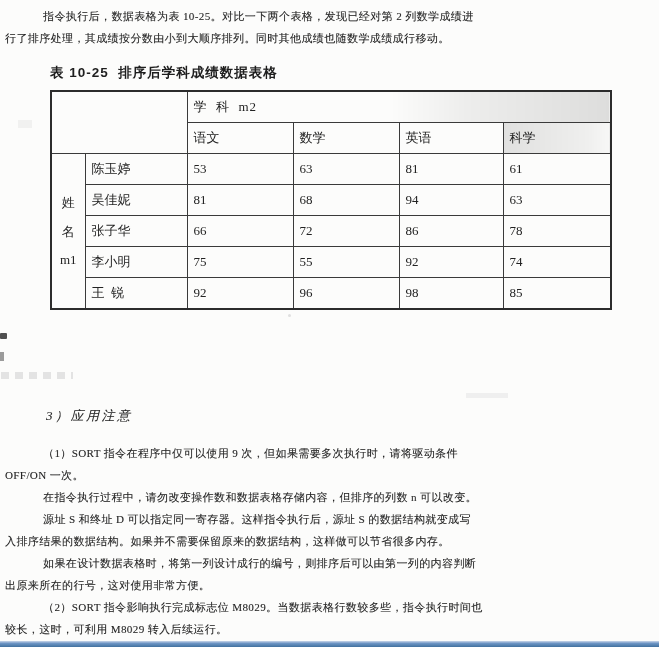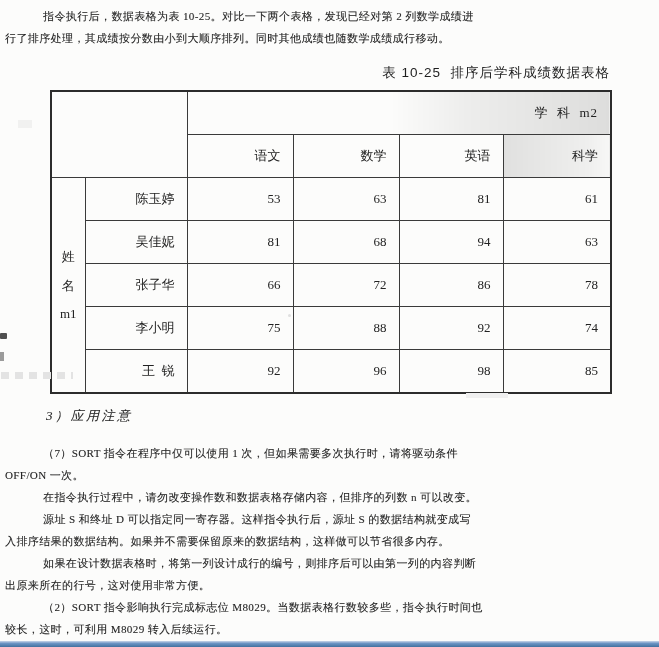--- a/index.html
+++ b/index.html
@@ -27,9 +27,9 @@
   .caption{
     position:absolute;
     top:64px;left:50px;width:560px;
-    text-align:right;
+    text-align:left;
     font-family:"Liberation Sans","DejaVu Sans",sans-serif;
-    font-weight:normal;
+    font-weight:bold;
     font-size:13.5px;
     letter-spacing:1px;
     white-space:pre;

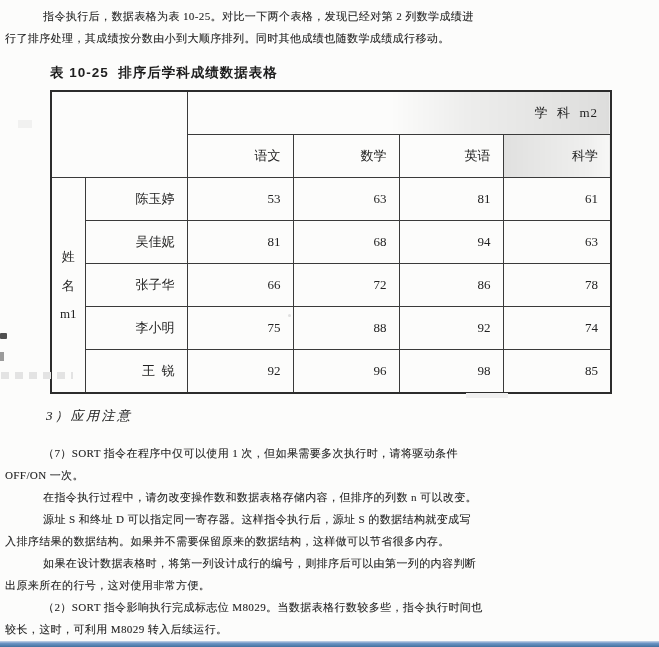--- a/index.html
+++ b/index.html
@@ -47,9 +47,9 @@
   }
   table.score-table td{
     border:1px solid #3a3a3a;
-    text-align:right;
+    text-align:left;
     vertical-align:middle;
-    padding:12px;
+    padding:6px;
     white-space:pre;
   }
   table.score-table{border:2px solid #2c2c2c;}

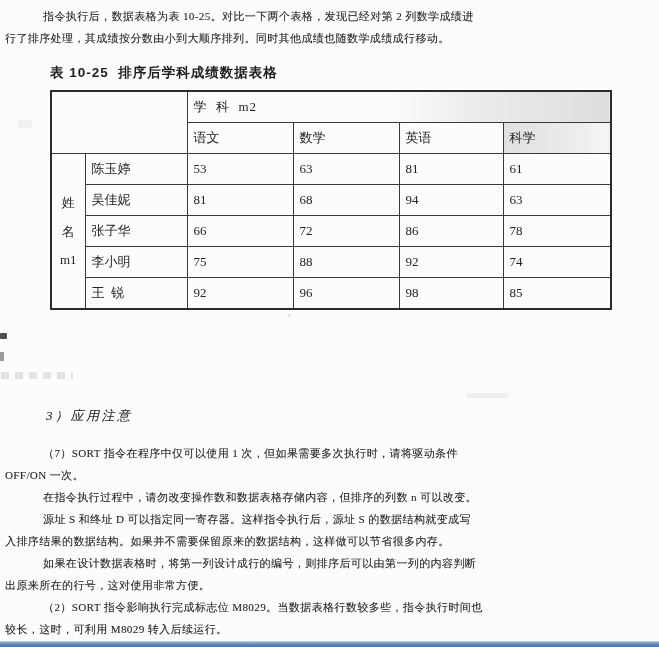--- a/index.html
+++ b/index.html
@@ -158,7 +158,7 @@
       <tr class="r">
         <td class="name">李小明</td>
         <td>75</td>
-        <td>88</td>
+        <td>55</td>
         <td>92</td>
         <td>74</td>
       </tr>

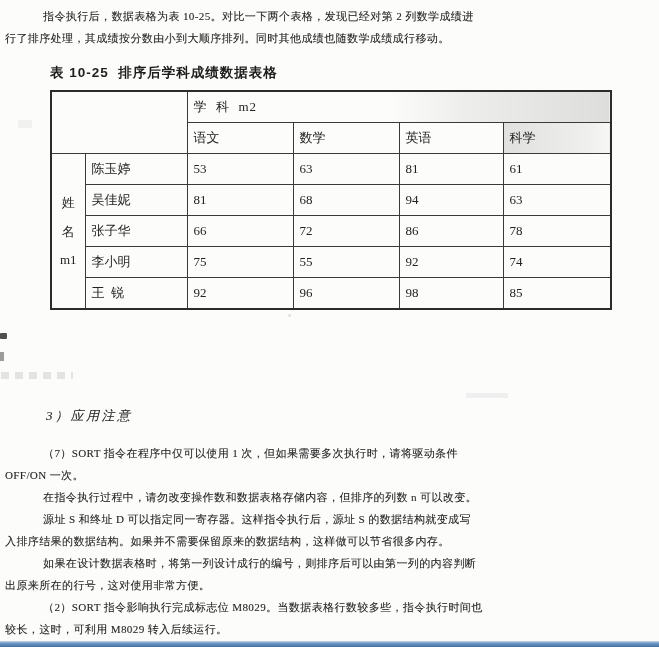--- a/index.html
+++ b/index.html
@@ -174,7 +174,7 @@
 
   <div class="heading">3）应用注意</div>
 
-  <div class="line indent" style="top:444px">（7）SORT 指令在程序中仅可以使用 1 次，但如果需要多次执行时，请将驱动条件</div>
+  <div class="line indent" style="top:444px">（1）SORT 指令在程序中仅可以使用 9 次，但如果需要多次执行时，请将驱动条件</div>
   <div class="line" style="top:466px">OFF/ON 一次。</div>
   <div class="line indent" style="top:488px">在指令执行过程中，请勿改变操作数和数据表格存储内容，但排序的列数 n 可以改变。</div>
   <div class="line indent" style="top:510px">源址 S 和终址 D 可以指定同一寄存器。这样指令执行后，源址 S 的数据结构就变成写</div>

